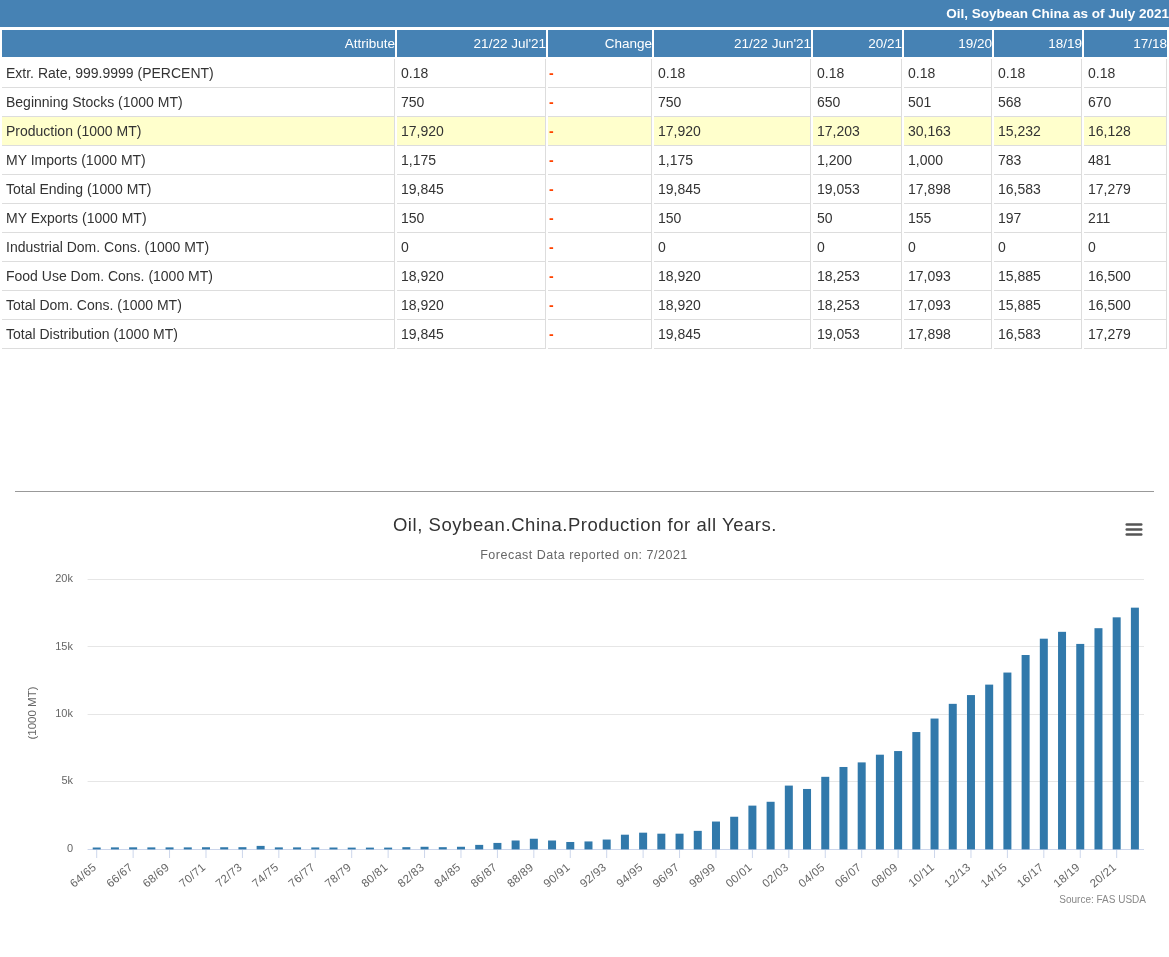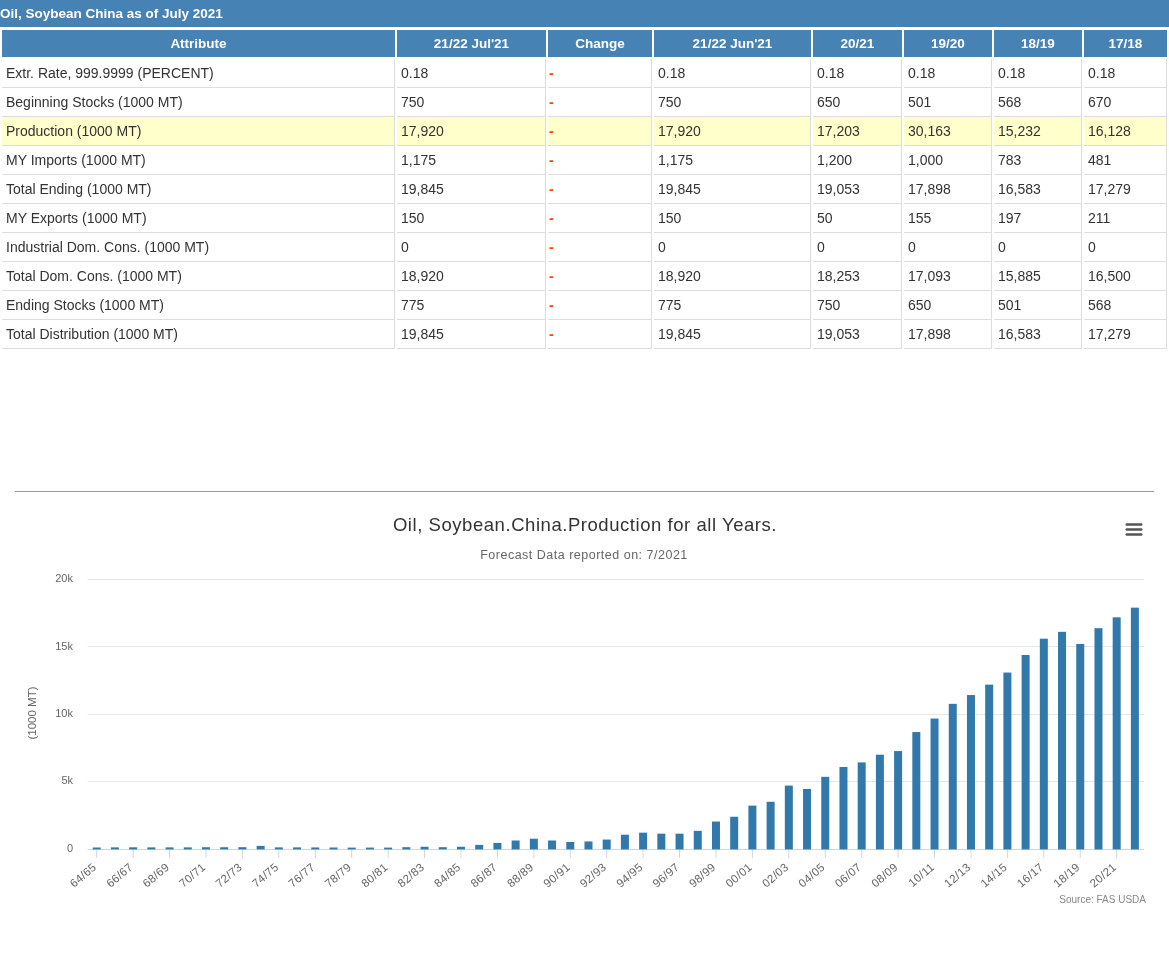--- a/index.html
+++ b/index.html
@@ -4,7 +4,7 @@
 html,body{margin:0;padding:0;background:#fff;}
 body{width:1169px;height:957px;position:relative;font-family:"Liberation Sans",sans-serif;}
 .title{position:absolute;top:0;left:0;width:1169px;height:27px;background:#4682b4;color:#fff;
- font-size:13.5px;font-weight:bold;text-align:left;line-height:27px;}
+ font-size:13.5px;font-weight:bold;text-align:right;line-height:27px;}
 table{position:absolute;top:30px;left:0;width:1169px;border-collapse:separate;border-spacing:2px 0;table-layout:fixed;}
 th,td{box-sizing:border-box;padding:0;margin:0;}
 th{background:#4682b4;color:#fff;font-size:13.5px;font-weight:bold;height:29px;text-align:center;border-bottom:2px solid #fff;}

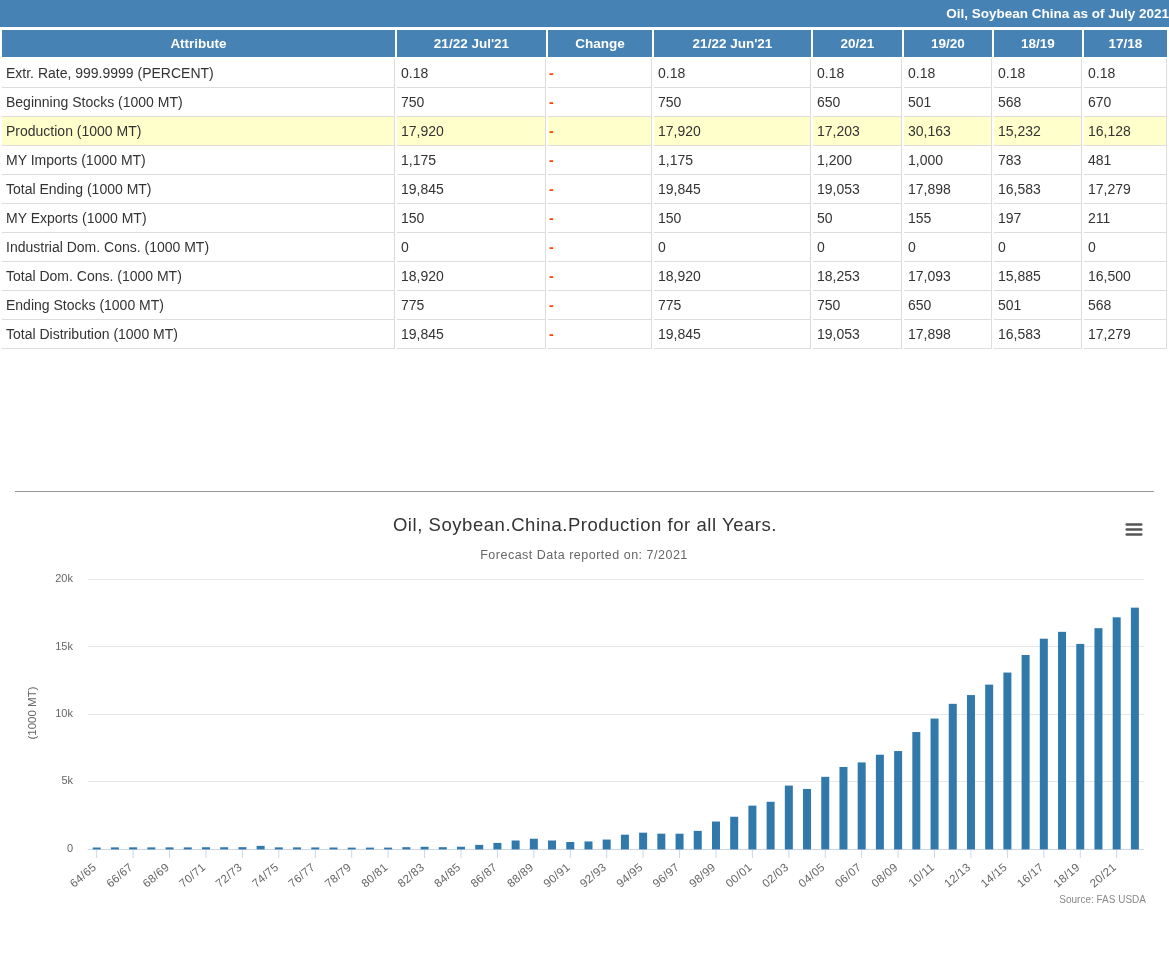--- a/index.html
+++ b/index.html
@@ -7,7 +7,7 @@
  font-size:13.5px;font-weight:bold;text-align:right;line-height:27px;}
 table{position:absolute;top:30px;left:0;width:1169px;border-collapse:separate;border-spacing:2px 0;table-layout:fixed;}
 th,td{box-sizing:border-box;padding:0;margin:0;}
-th{background:#4682b4;color:#fff;font-size:13.5px;font-weight:bold;height:29px;text-align:center;border-bottom:2px solid #fff;}
+th{background:#4682b4;color:#fff;font-size:13.5px;font-weight:normal;height:29px;text-align:right;border-bottom:2px solid #fff;}
 td{height:29px;border-bottom:1px solid #ddd;border-right:1px solid #ddd;font-size:14px;color:#333;padding-left:4px;vertical-align:middle;}
 tr.hl td{background:#ffffcc;}
 td.chg{color:#ff4300;padding-left:1px;font-weight:bold;}

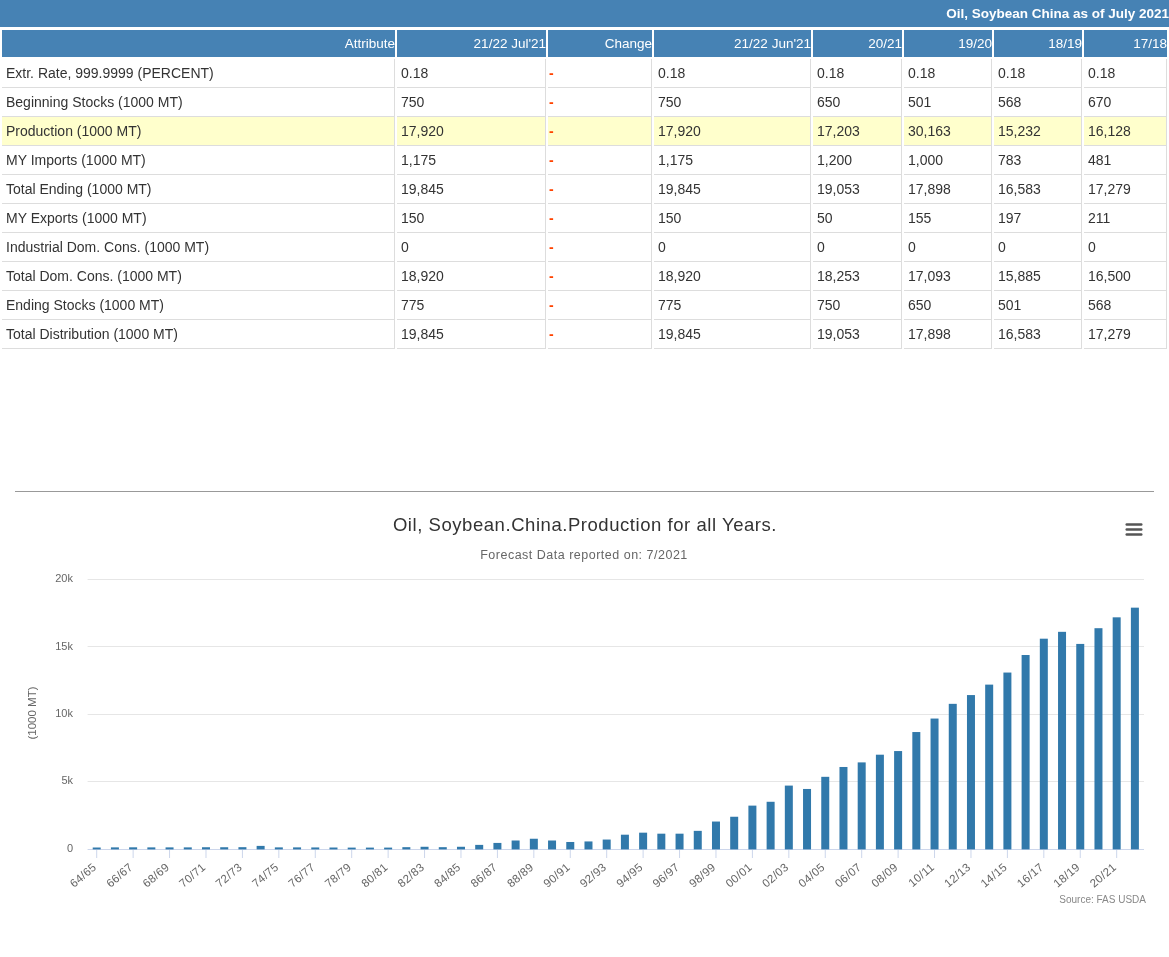--- a/index.html
+++ b/index.html
@@ -109,6 +109,16 @@
         <td>0</td>
         <td>0</td>
         <td>0</td>
+      </tr>
+<tr>
+        <td class="c1">Food Use Dom. Cons. (1000 MT)</td>
+        <td>18,920</td>
+        <td class="chg">-</td>
+        <td>18,920</td>
+        <td>18,253</td>
+        <td>17,093</td>
+        <td>15,885</td>
+        <td>16,500</td>
       </tr>
 <tr>
         <td class="c1">Total Dom. Cons. (1000 MT)</td>

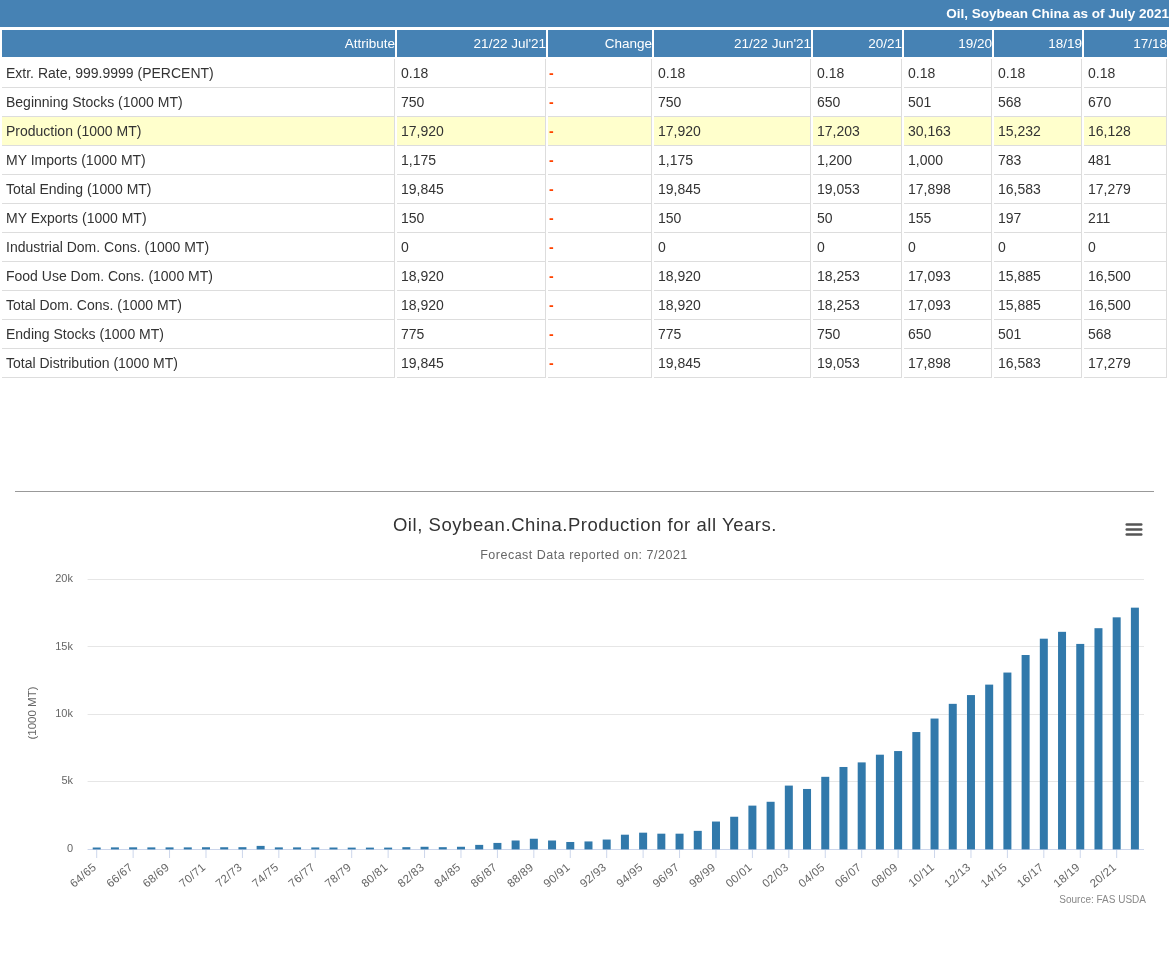--- a/index.html
+++ b/index.html
@@ -129,16 +129,6 @@
         <td>17,093</td>
         <td>15,885</td>
         <td>16,500</td>
-      </tr>
-<tr>
-        <td class="c1">Ending Stocks (1000 MT)</td>
-        <td>775</td>
-        <td class="chg">-</td>
-        <td>775</td>
-        <td>750</td>
-        <td>650</td>
-        <td>501</td>
-        <td>568</td>
       </tr>
 <tr>
         <td class="c1">Total Distribution (1000 MT)</td>

